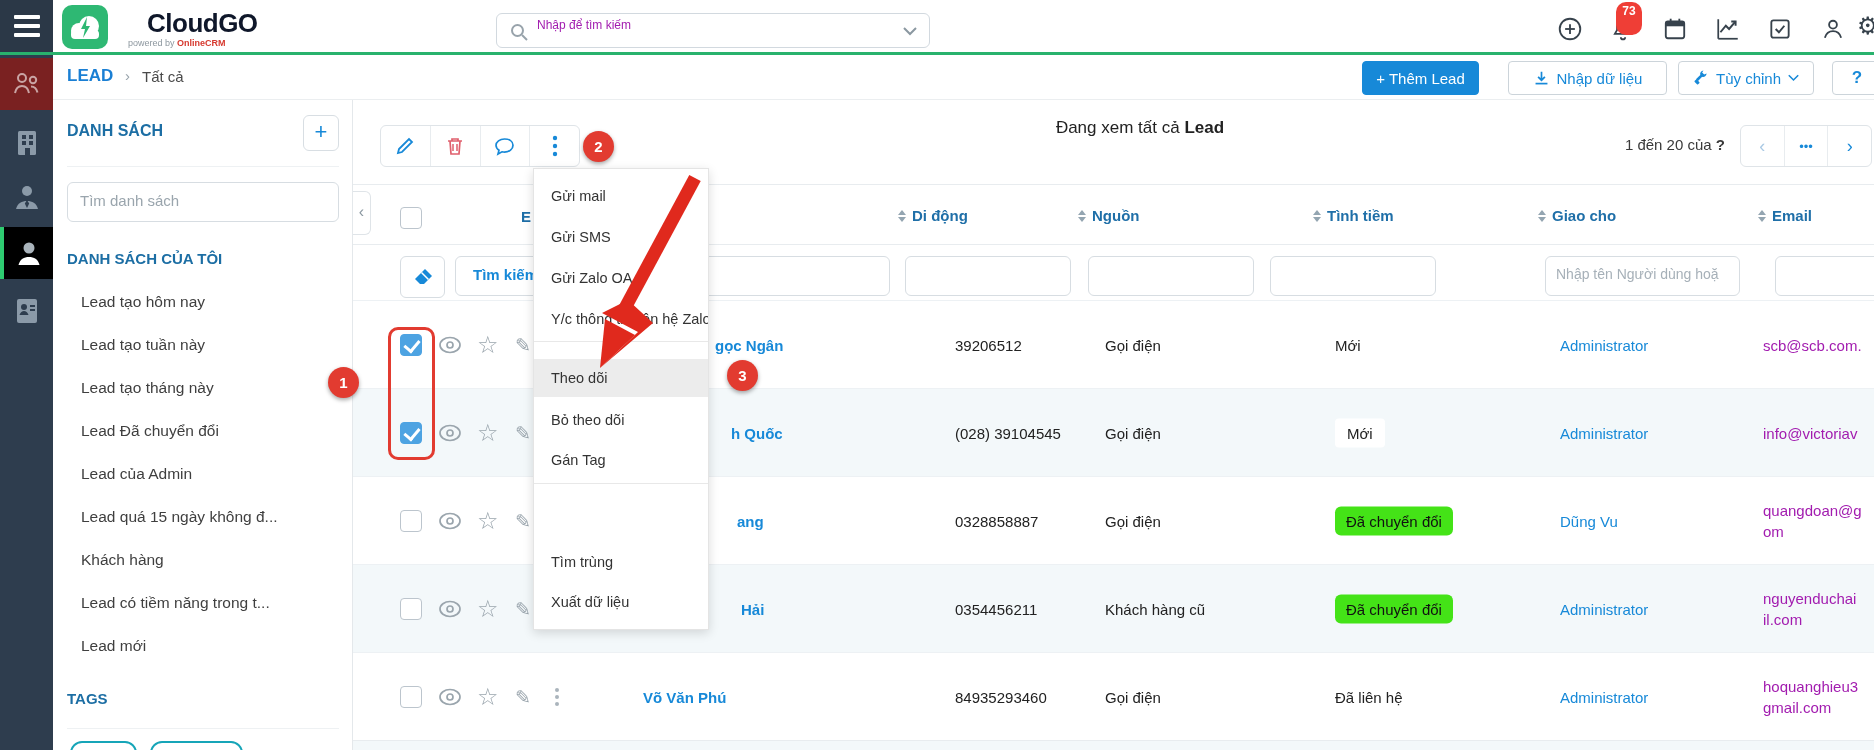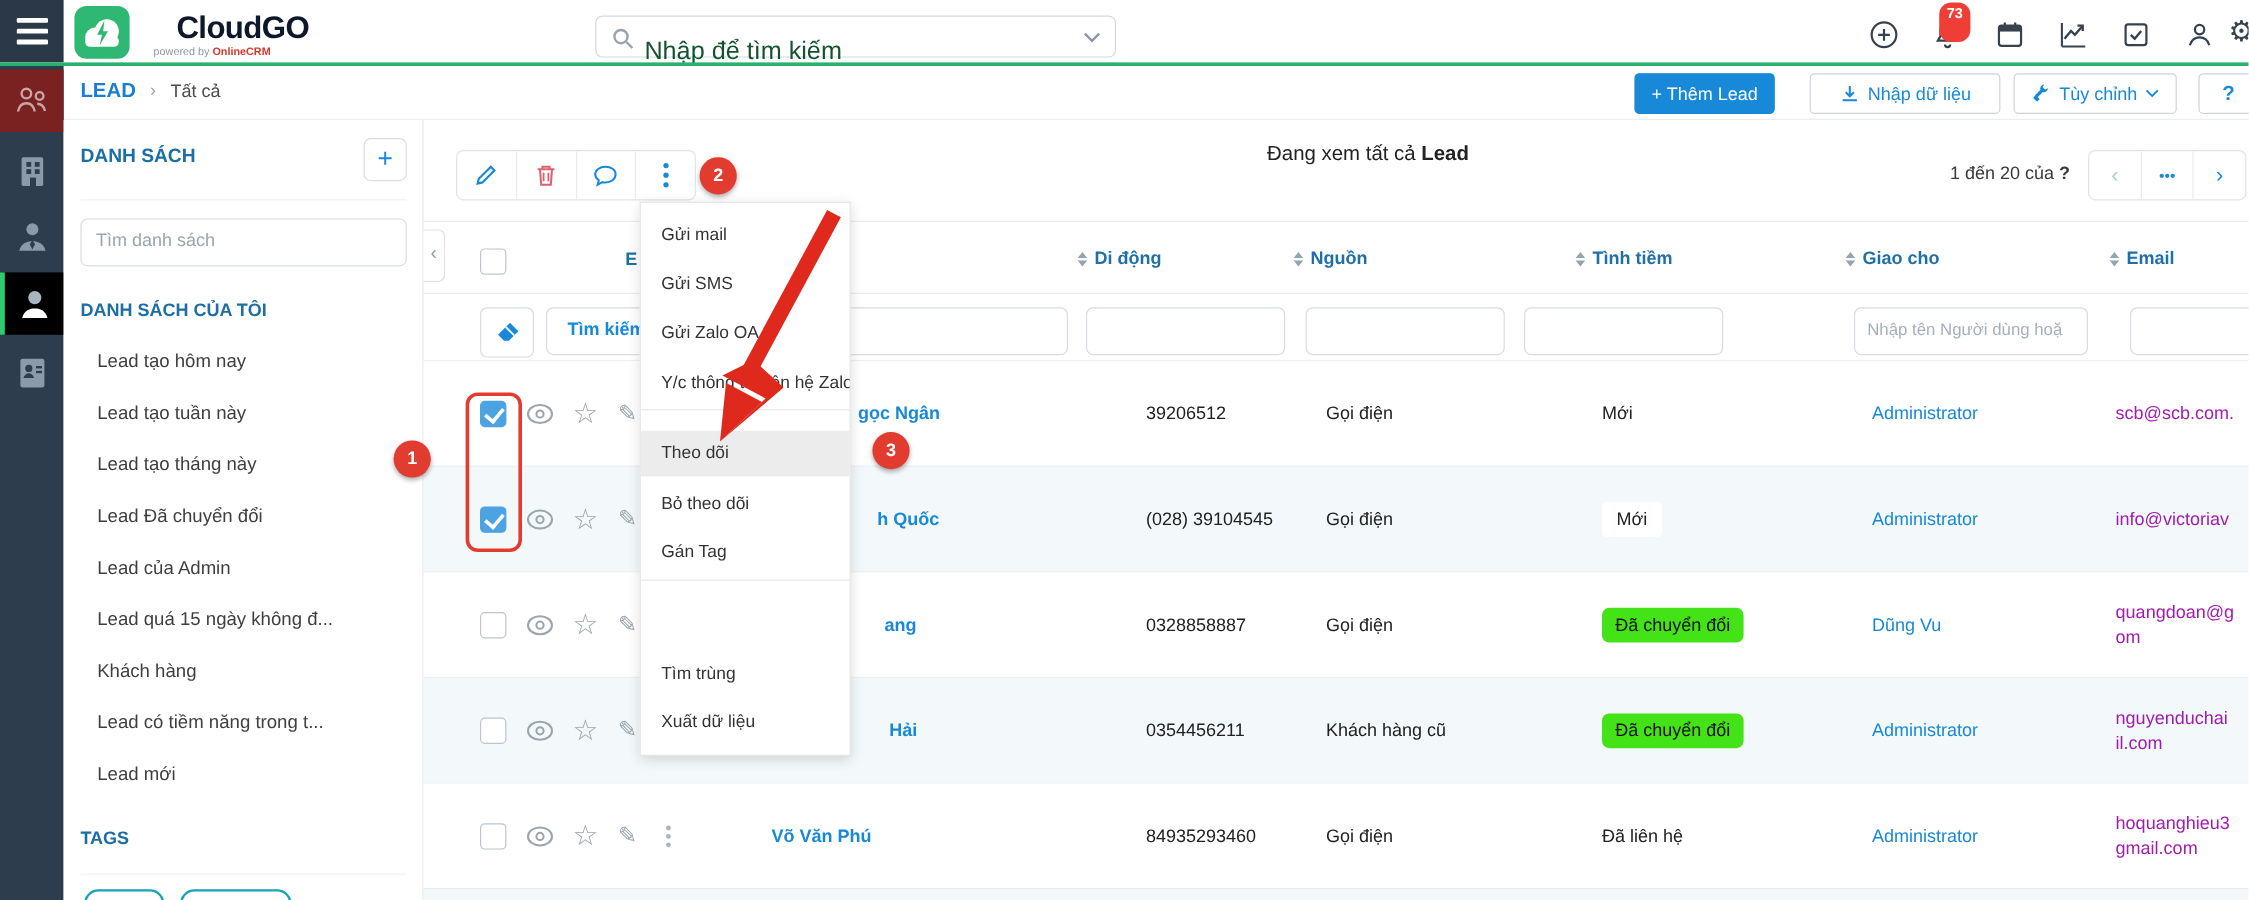--- a/index.html
+++ b/index.html
@@ -17,7 +17,7 @@
   #brandsub{position:absolute;left:128px;top:38px;font-size:9px;color:#8d979f;}
   #brandsub b{color:#d6382e;}
   #gsearch{position:absolute;left:496px;top:13px;width:434px;height:35px;border:1px solid #d2d9df;border-radius:6px;box-sizing:border-box;background:#fff;}
-  #gsearch .ph{position:absolute;left:40px;top:17px;font-size:21px;color:#14532d;}
+  #gsearch .ph{position:absolute;left:40px;top:4px;font-size:12px;color:#a21caf;}
   .topicon{position:absolute;top:16px;width:26px;height:26px;color:#37424c;}
   #notifbadge{position:absolute;left:1616px;top:2px;min-width:26px;height:33px;background:#ef3e36;border-radius:10px;color:#fff;font-size:12px;font-weight:bold;text-align:center;line-height:19px;padding:0 3px;box-sizing:border-box;}
   #gearglyph{position:absolute;left:1857px;top:12px;font-size:24px;color:#37424c;}

